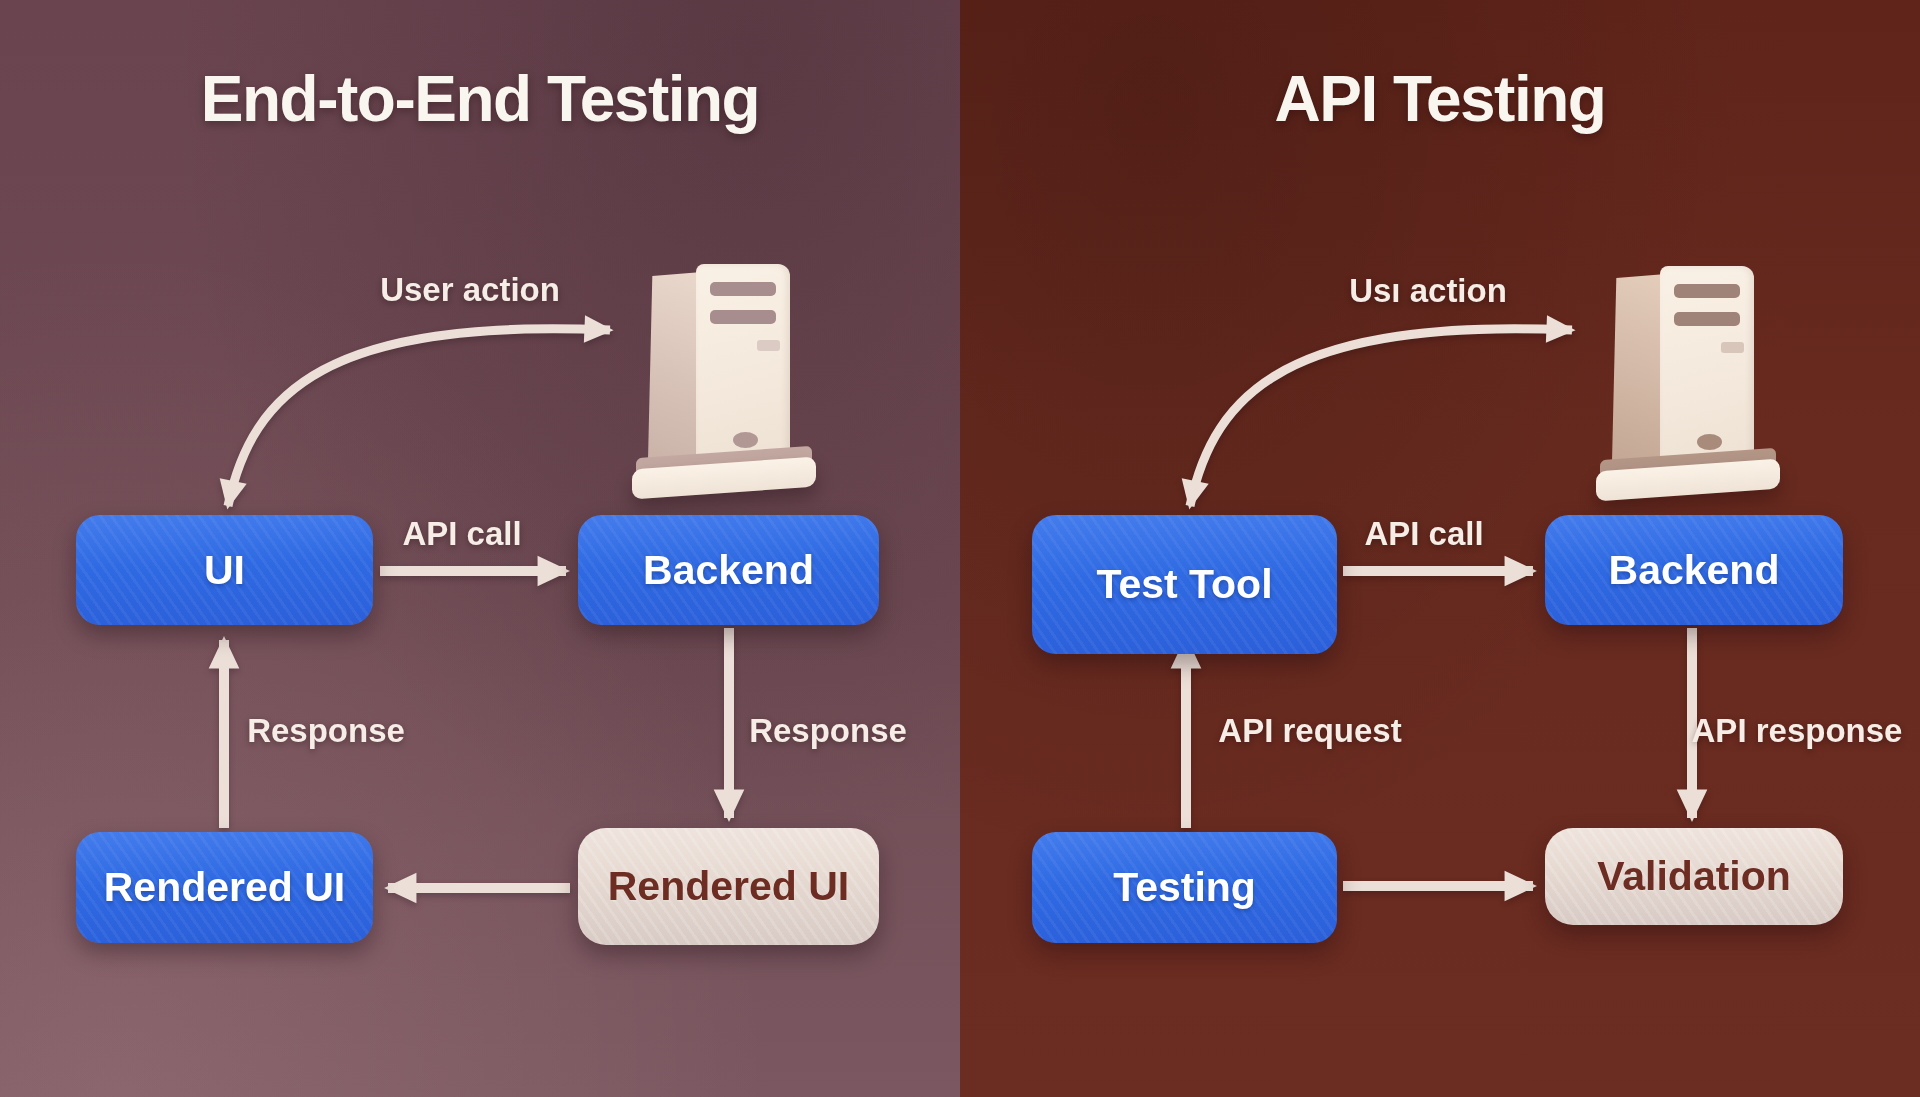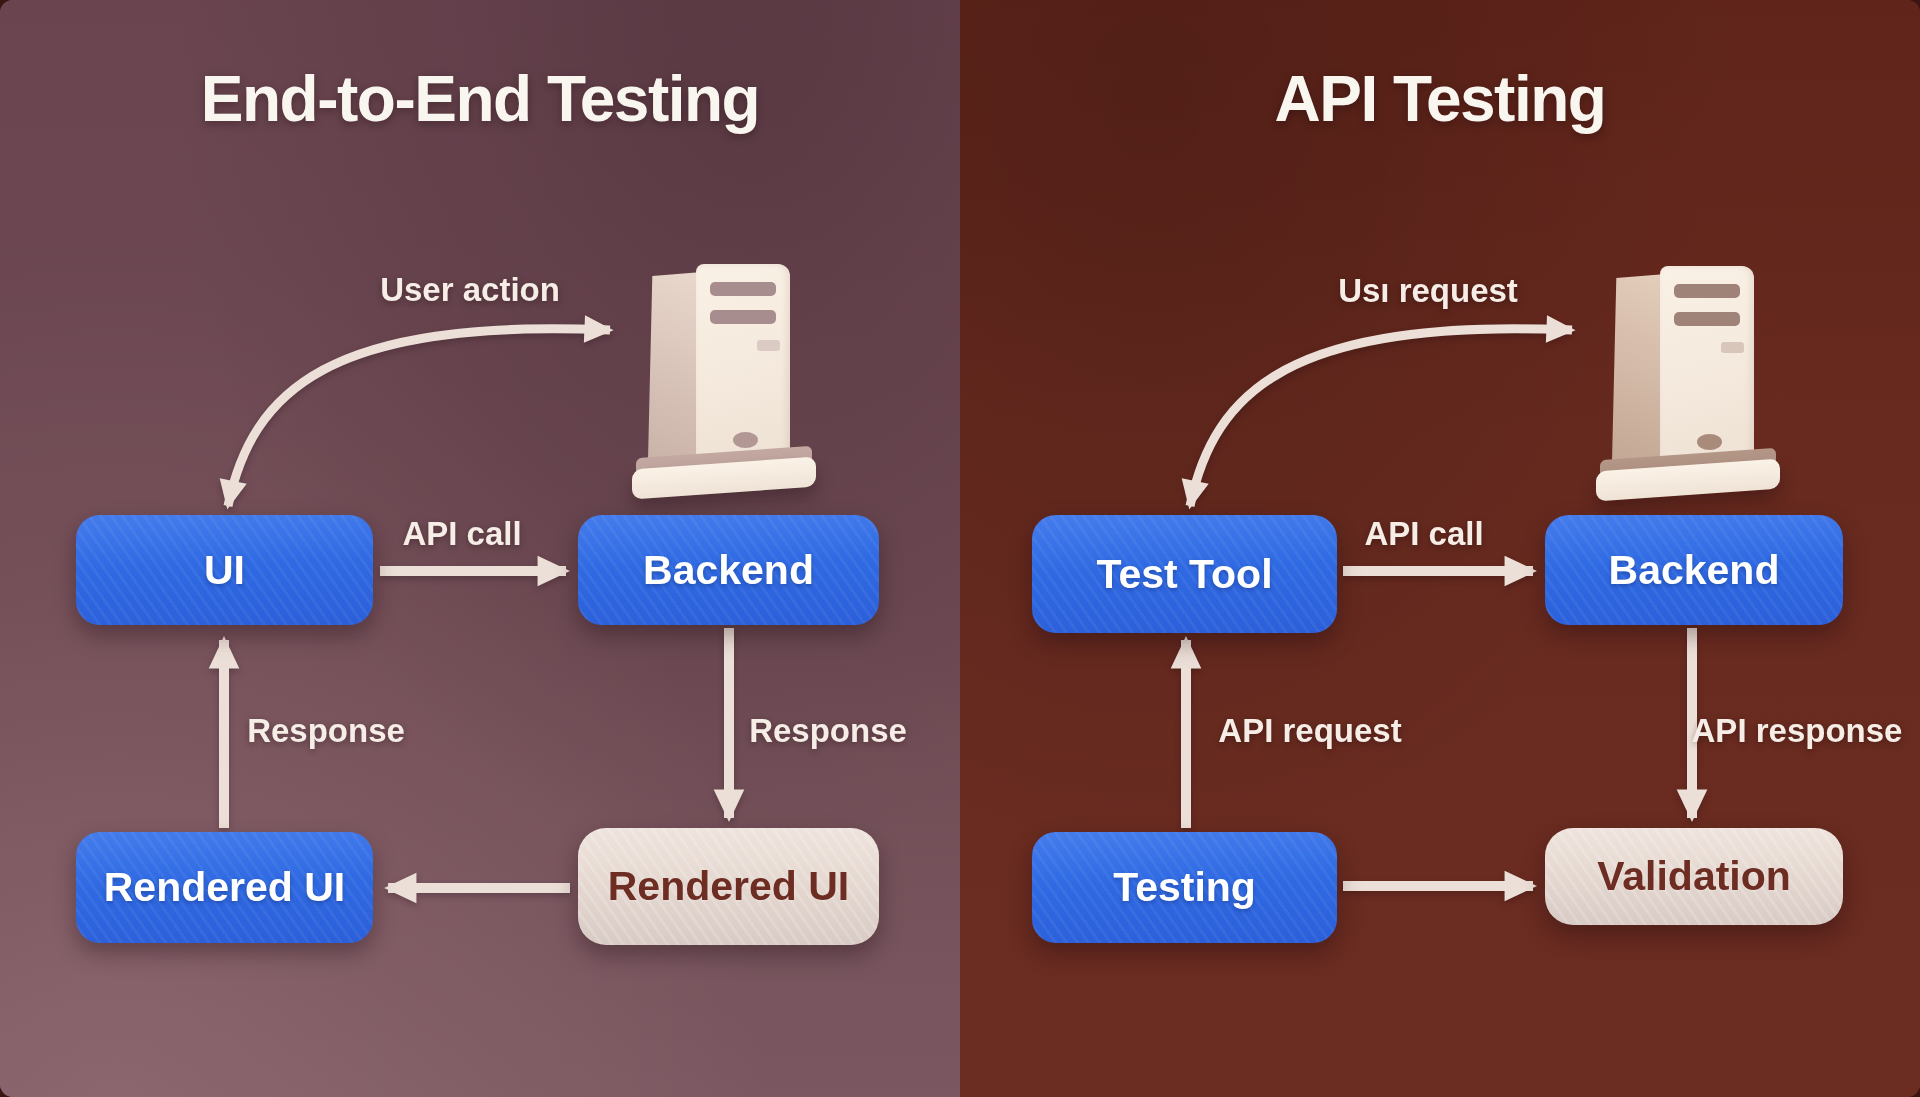--- a/index.html
+++ b/index.html
@@ -6,7 +6,6 @@
   .stage{
     position:relative;width:1920px;height:1097px;overflow:hidden;
     font-family:"Liberation Sans",sans-serif;
-    border-radius:13px;
   }
   
   .panel{position:absolute;top:0;height:1097px;}

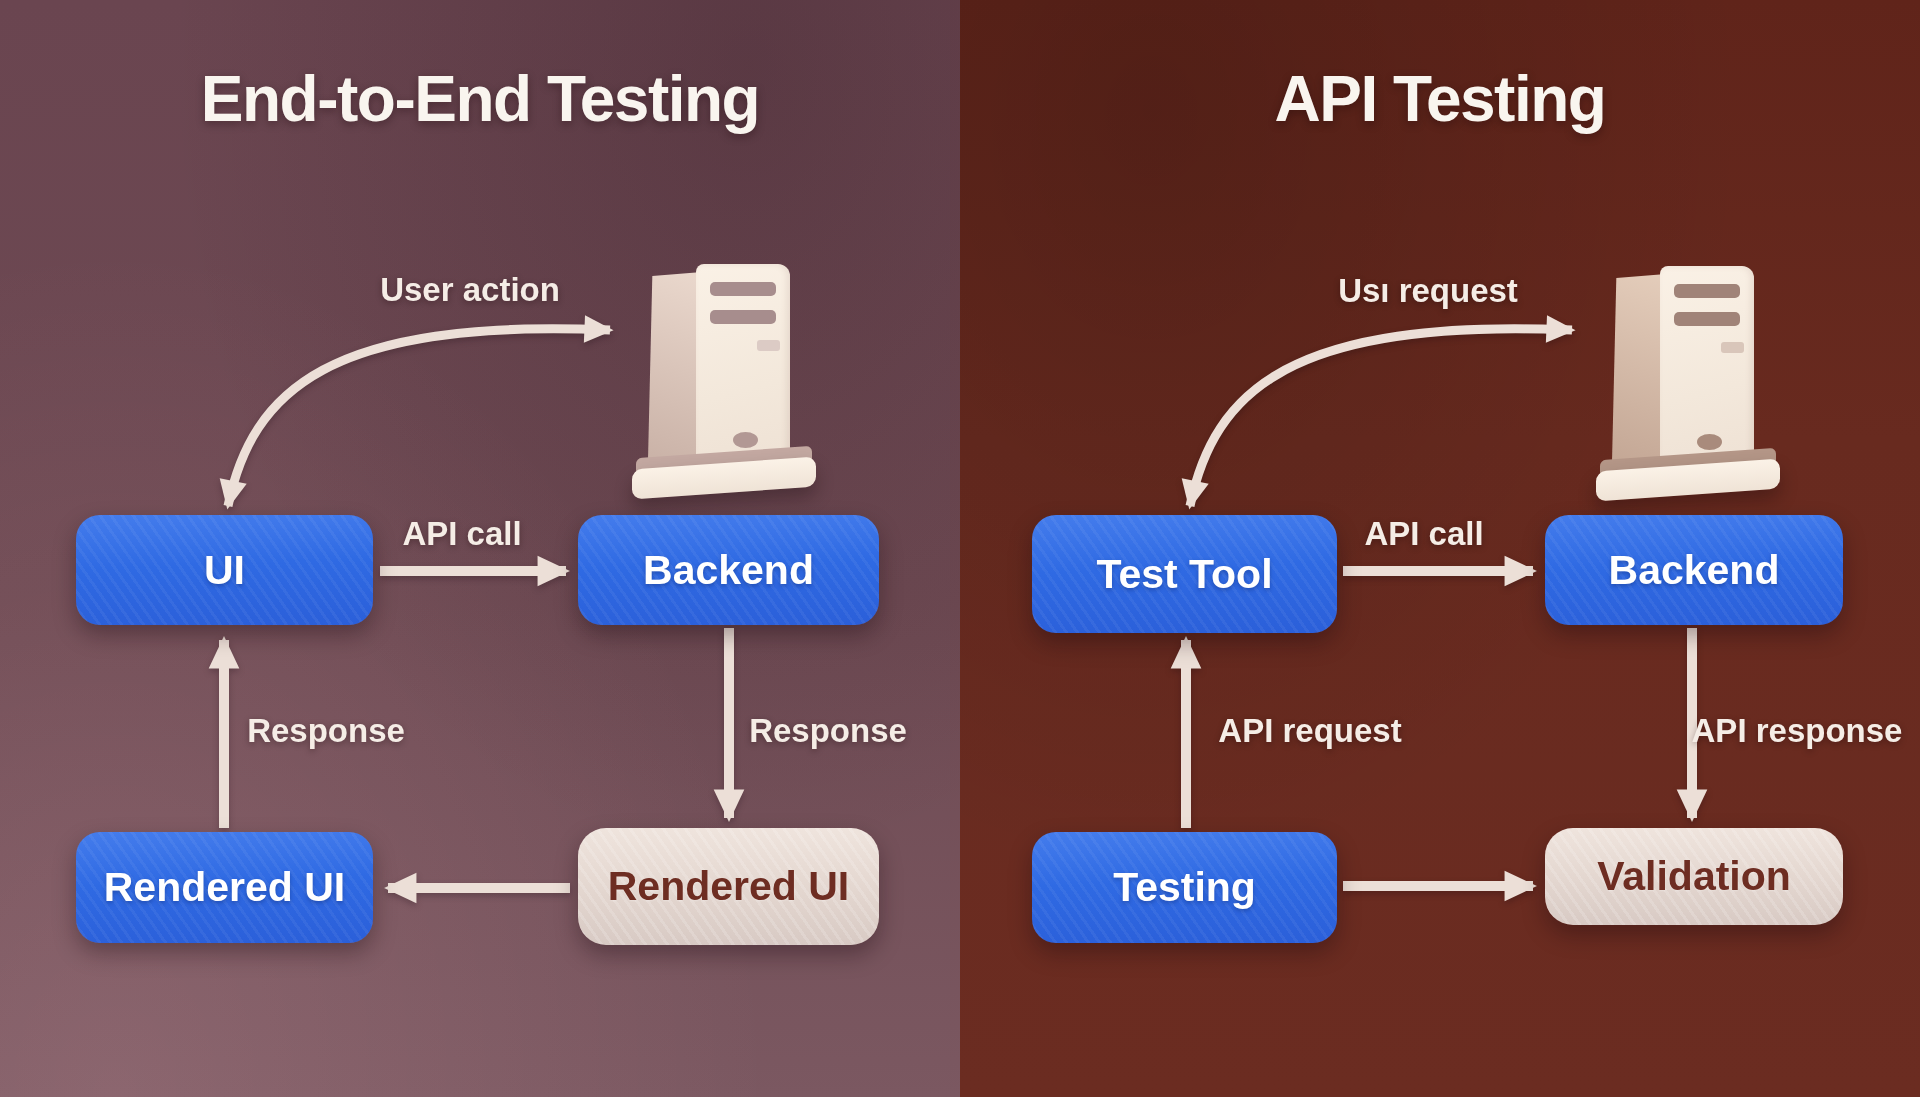--- a/index.html
+++ b/index.html
@@ -156,7 +156,7 @@
   <span class="edge-label" style="left:326px;top:731px">Response</span>
   <span class="edge-label" style="left:828px;top:731px">Response</span>
 
-  <span class="edge-label" style="left:1428px;top:291px">Usı request</span>
+  <span class="edge-label" style="left:1428px;top:291px">Usı action</span>
   <span class="edge-label" style="left:1424px;top:534px">API call</span>
   <span class="edge-label" style="left:1310px;top:731px">API request</span>
   <span class="edge-label" style="left:1797px;top:731px">API response</span>

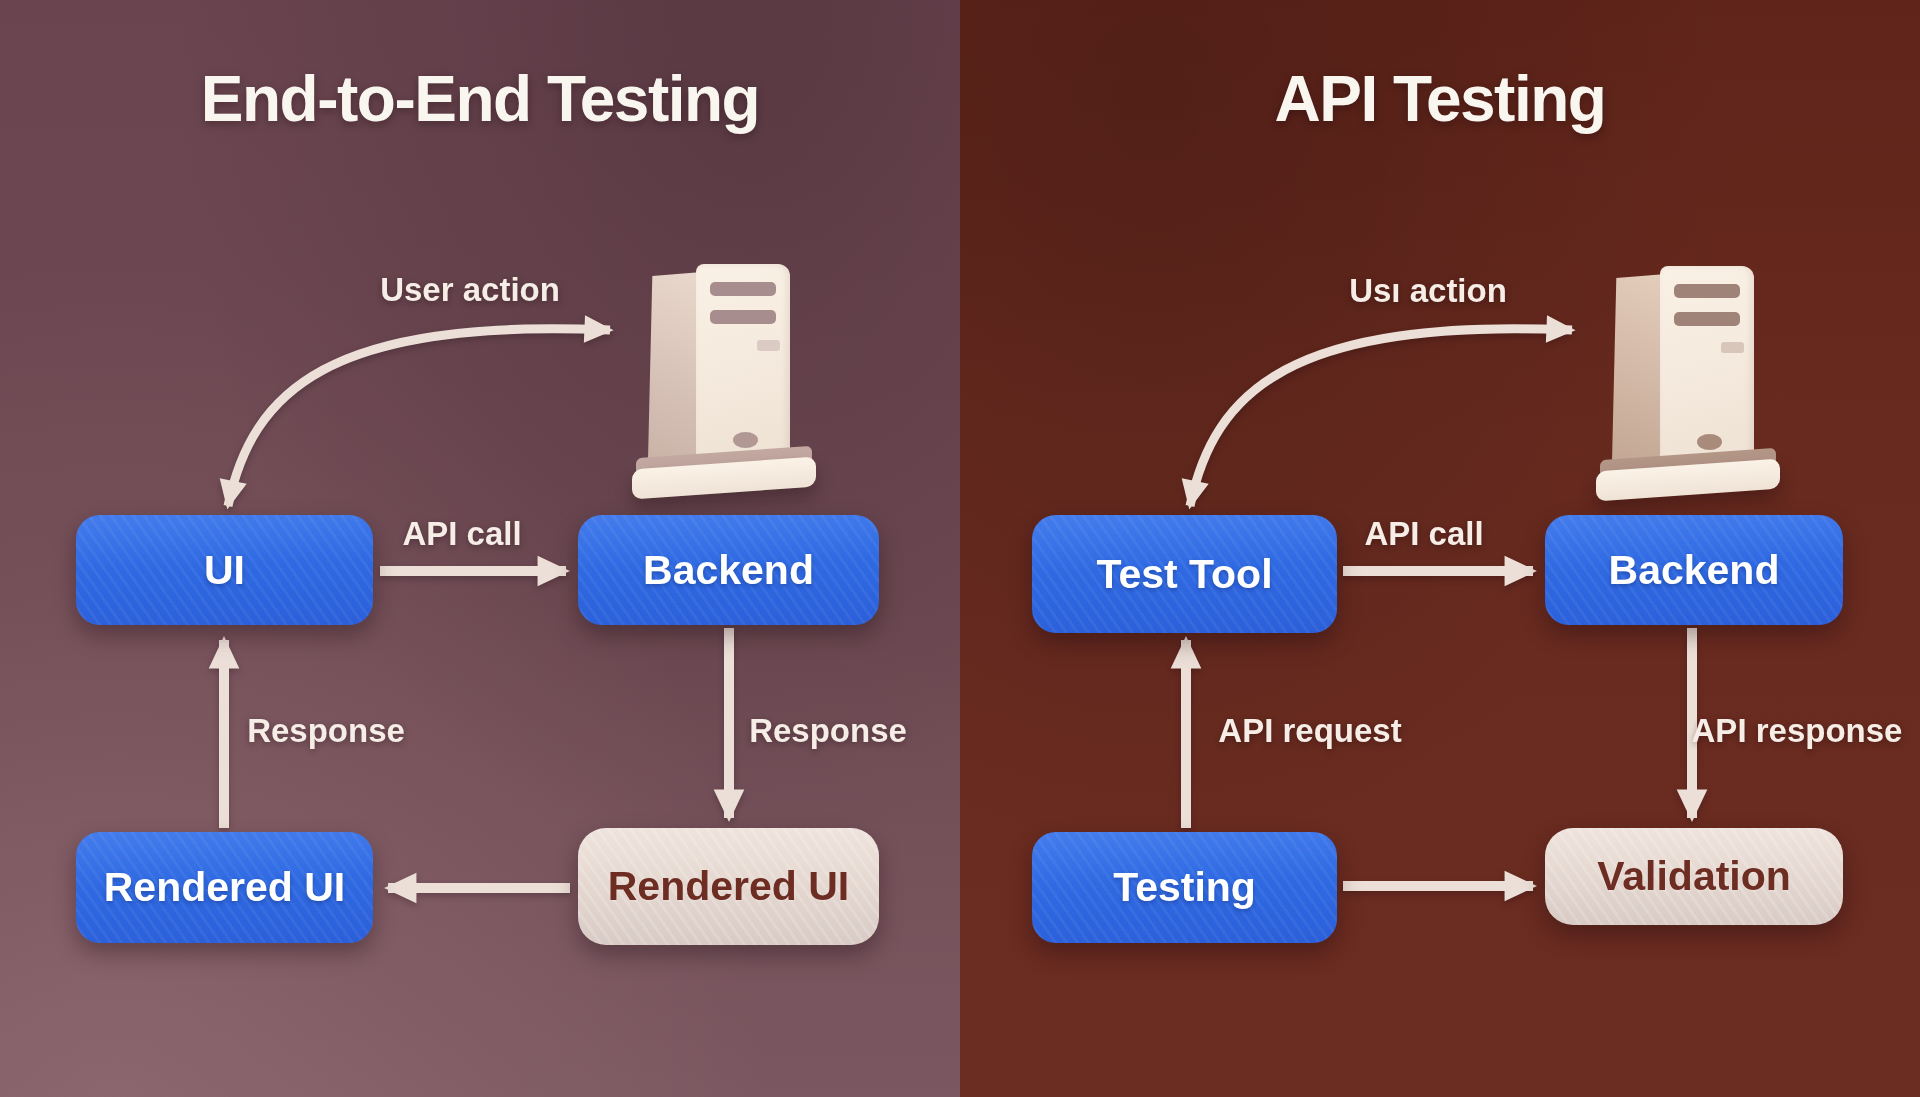--- a/index.html
+++ b/index.html
@@ -174,7 +174,7 @@
     <span>Rendered UI</span>
   </div>
 
-  <div class="node blue" style="left:1032px;top:515px;width:305px;height:118px">
+  <div class="node blue" style="left:1032px;top:515px;width:305px;height:139px">
     <span>Test Tool</span>
   </div>
   <div class="node blue" style="left:1545px;top:515px;width:298px;height:110px">

